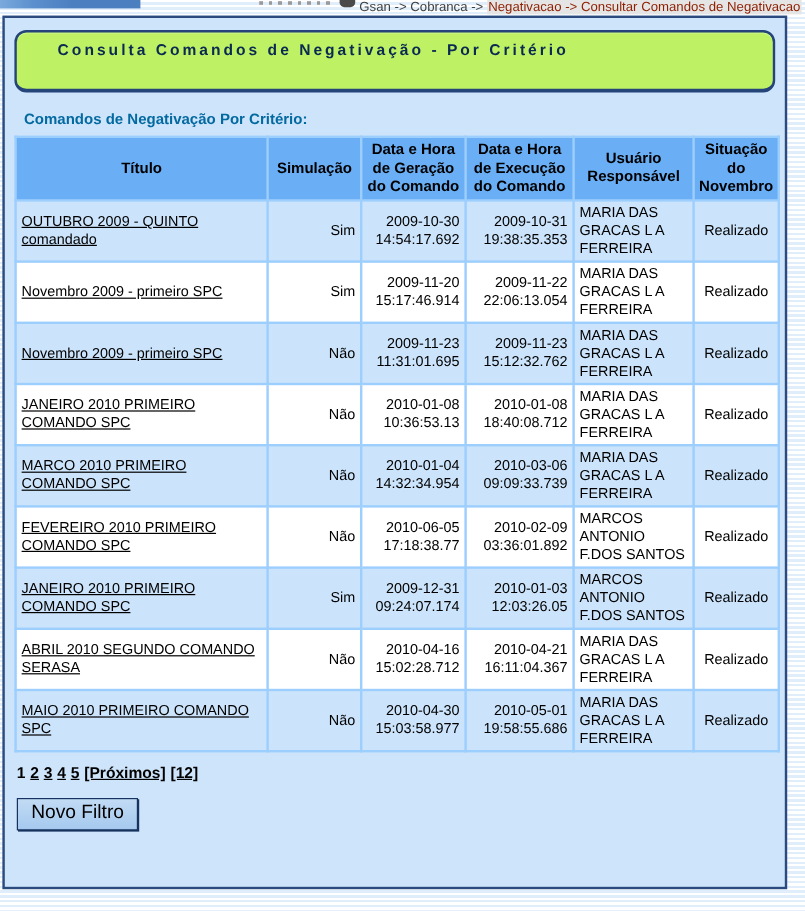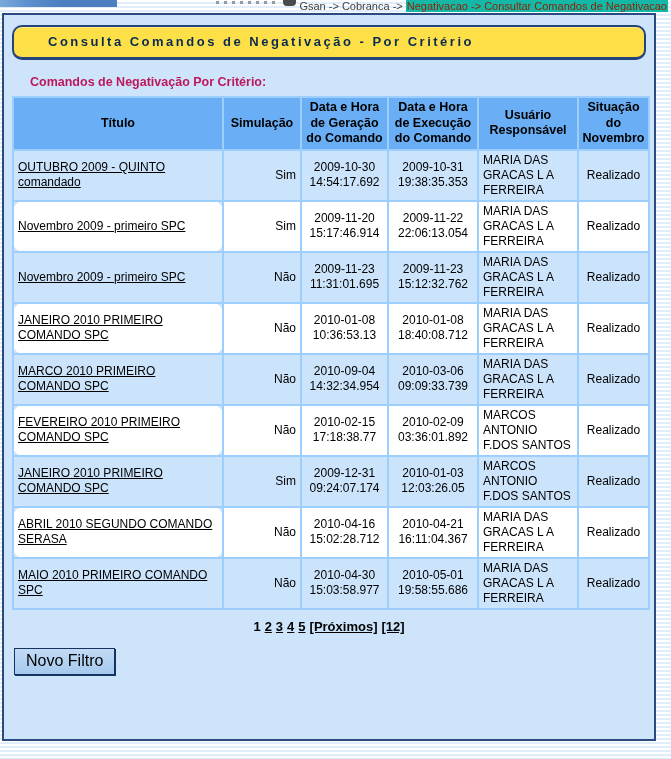--- a/index.html
+++ b/index.html
@@ -29,7 +29,7 @@
     font-size:11px; white-space:nowrap;
   }
   .bc-plain { color:#3f3f3f; text-decoration:none; }
-  .bc-hl { background:#14b8a6; color:#8e1f00; text-decoration:none; padding:0 1px; }
+  .bc-hl { background:#e5e5e5; color:#8e1f00; text-decoration:none; padding:0 1px; }
 
   
   .frame {

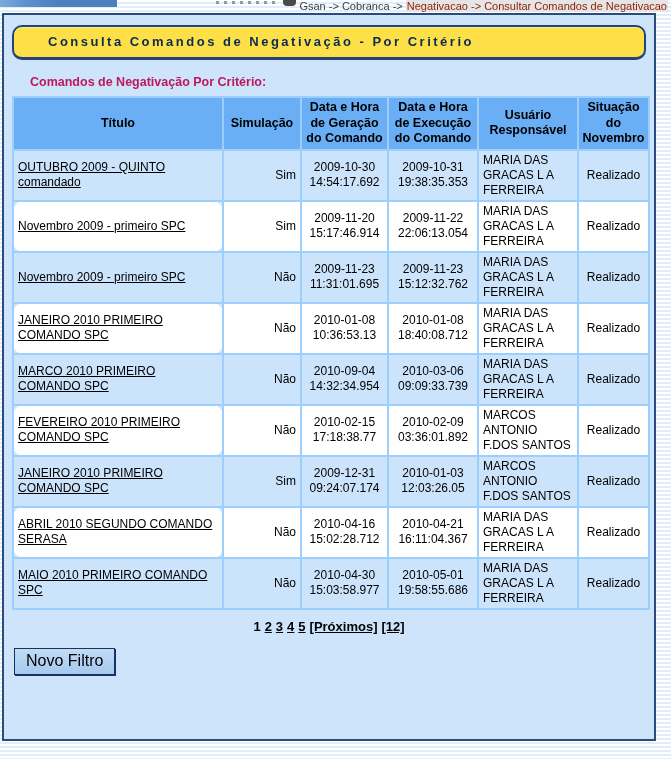--- a/index.html
+++ b/index.html
@@ -37,8 +37,8 @@
     border:2px solid #2b4b7e; background:#cde4fa; padding:0 8px;
   }
   .titlebar {
-    margin-top:10px; height:35px; border:2px solid #24447a; border-bottom-width:3px;
-    border-radius:10px; background:#fde047; line-height:29px;
+    margin-top:10px; height:52px; border:2px solid #24447a; border-bottom-width:3px;
+    border-radius:10px; background:#bef264; line-height:29px;
     padding-left:34px; font-size:13px; font-weight:bold; letter-spacing:2.5px;
     color:#0a2a52; overflow:hidden;
     box-shadow: inset 0 1px 0 rgba(255,255,255,0.35);

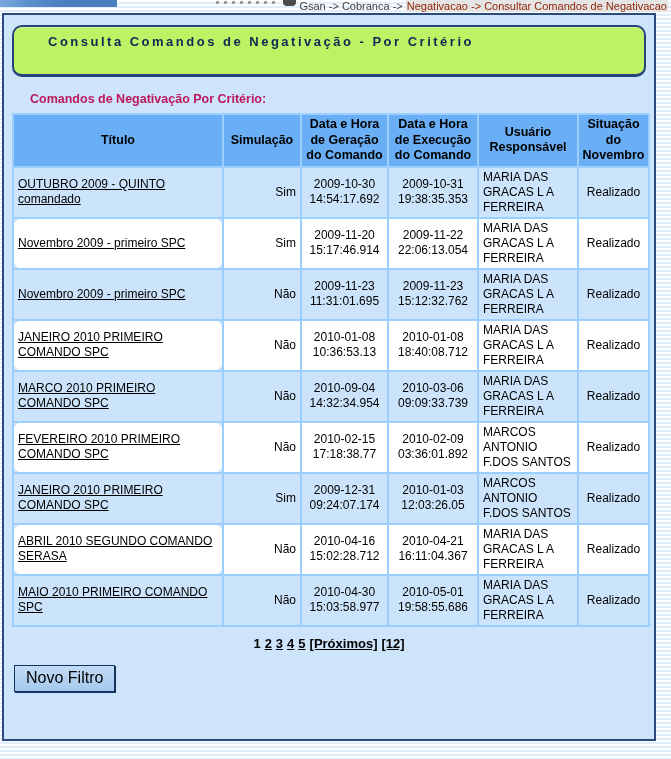--- a/index.html
+++ b/index.html
@@ -43,7 +43,7 @@
     color:#0a2a52; overflow:hidden;
     box-shadow: inset 0 1px 0 rgba(255,255,255,0.35);
   }
-  .section-label { margin-top:15px; margin-left:18px; font-size:12.5px; font-weight:bold; color:#be185d; }
+  .section-label { margin-top:15px; margin-left:8px; font-size:12.5px; font-weight:bold; color:#0369a1; }
 
   
   table.commands {

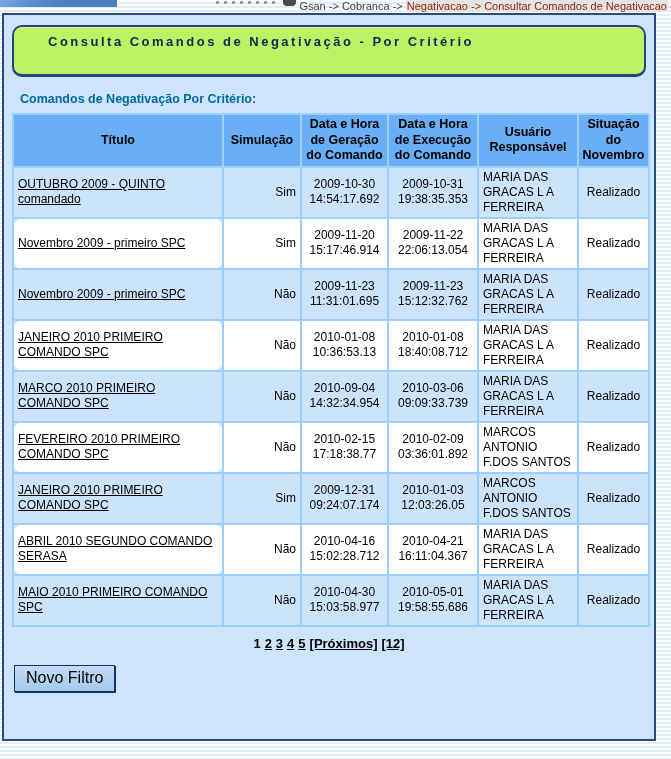--- a/index.html
+++ b/index.html
@@ -57,7 +57,7 @@
   }
   table.commands td { height:51px; padding:2px 4px; vertical-align:middle; background:#fff; }
   tbody tr:nth-child(odd) td { background:#cce4fb; }
-  td.c-titulo { text-align:left; padding-left:6px; line-height:1.3;border-radius:10px; }
+  td.c-titulo { text-align:left; padding-left:6px; line-height:1.3; }
   td.c-titulo a { color:#000; text-decoration:underline; }
   td.c-sim { text-align:right; }
   td.c-dt { text-align:center; white-space:pre-line; line-height:1.3; }

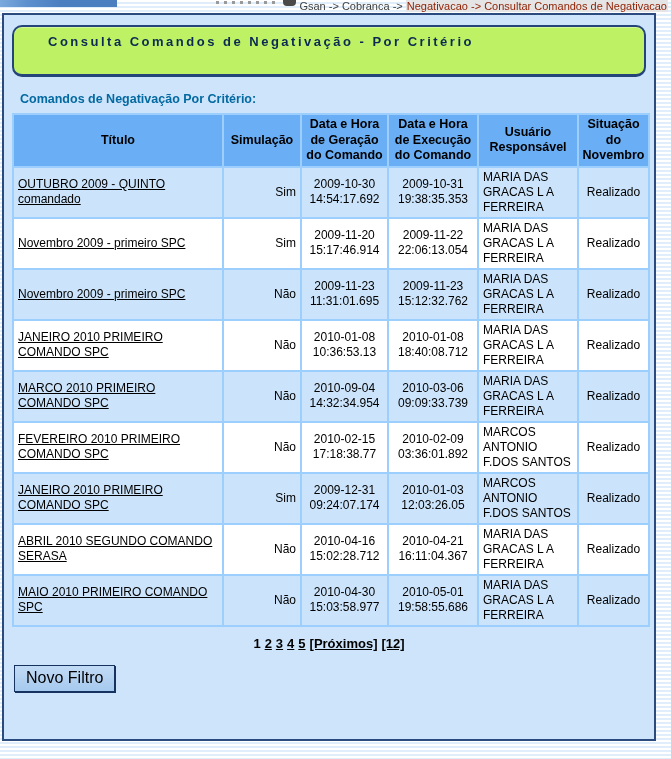--- a/index.html
+++ b/index.html
@@ -60,7 +60,7 @@
   td.c-titulo { text-align:left; padding-left:6px; line-height:1.3; }
   td.c-titulo a { color:#000; text-decoration:underline; }
   td.c-sim { text-align:right; }
-  td.c-dt { text-align:center; white-space:pre-line; line-height:1.3; }
+  td.c-dt { text-align:right; white-space:pre-line; line-height:1.3; }
   td.c-user { text-align:left; padding-left:4px; line-height:1.25; }
   td.c-sit { text-align:center; }
   col.w-titulo{width:210px;} col.w-sim{width:78px;} col.w-ger{width:87px;}

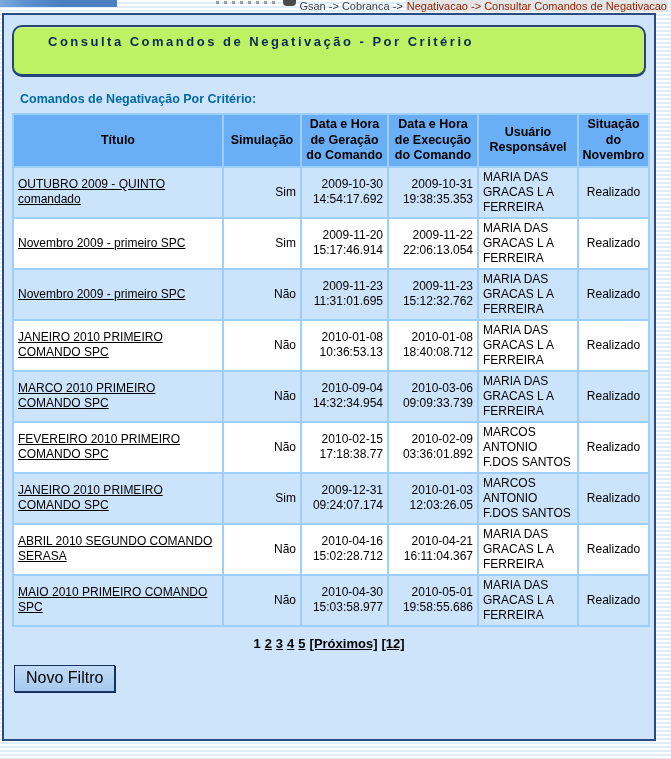--- a/index.html
+++ b/index.html
@@ -161,7 +161,7 @@
         <tr>
           <td class="c-titulo"><a href="#">MARCO 2010 PRIMEIRO COMANDO SPC</a></td>
           <td class="c-sim">Não</td>
-          <td class="c-dt">2010-09-04
+          <td class="c-dt">2010-01-04
 14:32:34.954</td>
           <td class="c-dt">2010-03-06
 09:09:33.739</td>

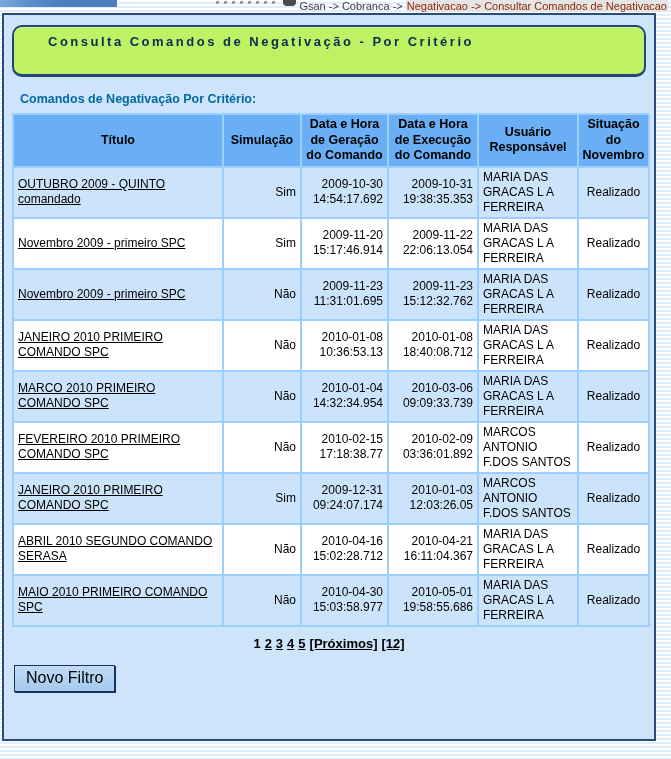--- a/index.html
+++ b/index.html
@@ -171,7 +171,7 @@
         <tr>
           <td class="c-titulo"><a href="#">FEVEREIRO 2010 PRIMEIRO COMANDO SPC</a></td>
           <td class="c-sim">Não</td>
-          <td class="c-dt">2010-02-15
+          <td class="c-dt">2010-06-05
 17:18:38.77</td>
           <td class="c-dt">2010-02-09
 03:36:01.892</td>

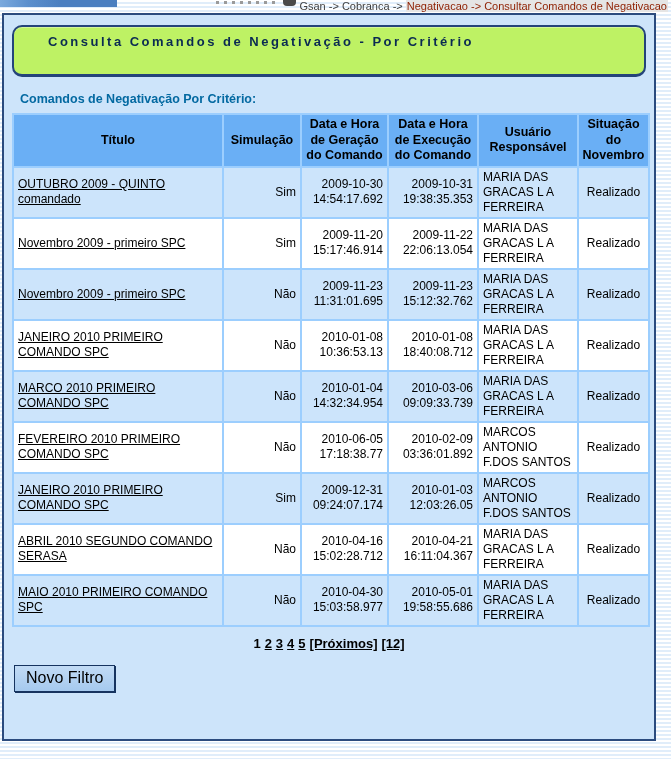--- a/index.html
+++ b/index.html
@@ -67,7 +67,7 @@
   col.w-exe{width:90px;} col.w-usr{width:100px;} col.w-sit{width:71px;}
 
   
-  .pagination { margin-top:9px; text-align:center; font-size:13px; font-weight:bold; color:#000; }
+  .pagination { margin-top:9px; text-align:left; font-size:13px; font-weight:bold; color:#000; }
   .pagination a { color:#000; text-decoration:underline; margin:0 2px; }
   .pg-current { text-decoration:none; margin:0 2px; }
 

